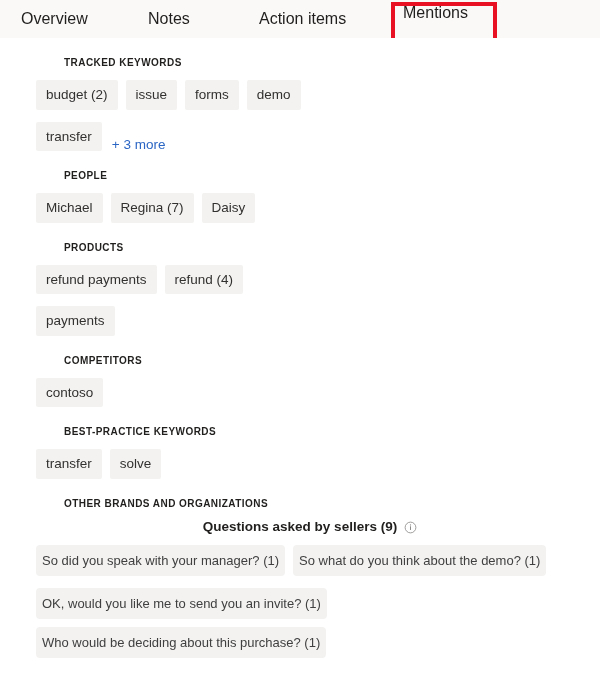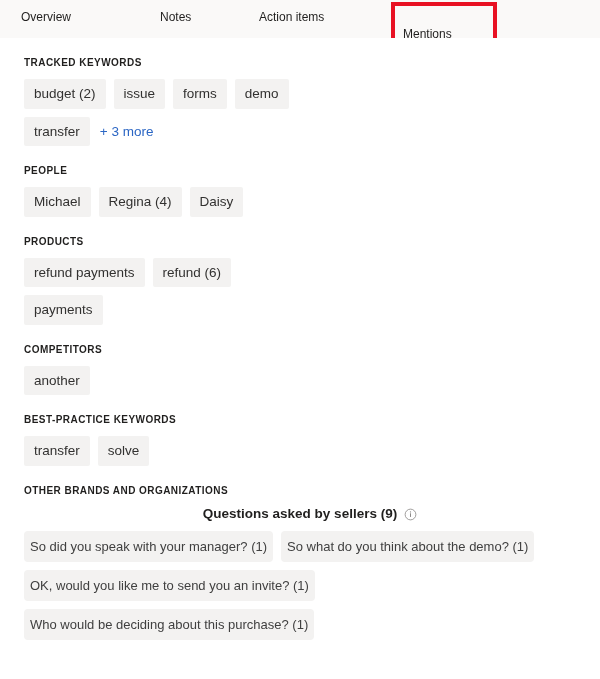--- a/index.html
+++ b/index.html
@@ -25,7 +25,7 @@
     align-items: center;
   }
   .tab {
-    font-size: 12px;
+    font-size: 16px;
     color: #201f1e;
     font-weight: 400;
     line-height: 1;

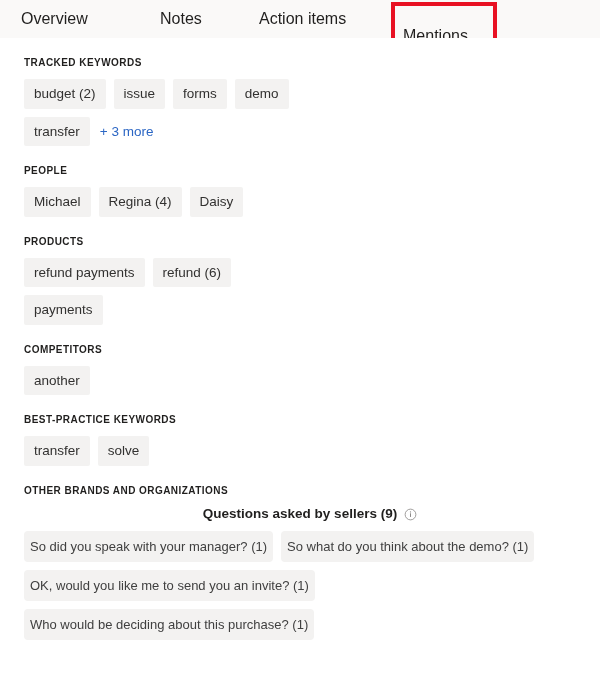--- a/index.html
+++ b/index.html
@@ -37,7 +37,7 @@
     font-family: "Liberation Sans", sans-serif;
   }
   .tab-overview { position: absolute; left: 21px;  top: 11px; }
-  .tab-notes    { position: absolute; left: 160px; top: 11px; }
+  .tab-notes    { position: absolute; left: 148px; top: 11px; }
   .tab-action   { position: absolute; left: 259px; top: 11px; }
   .tab-mentions { position: absolute; left: 403px; top: 28px; }
 

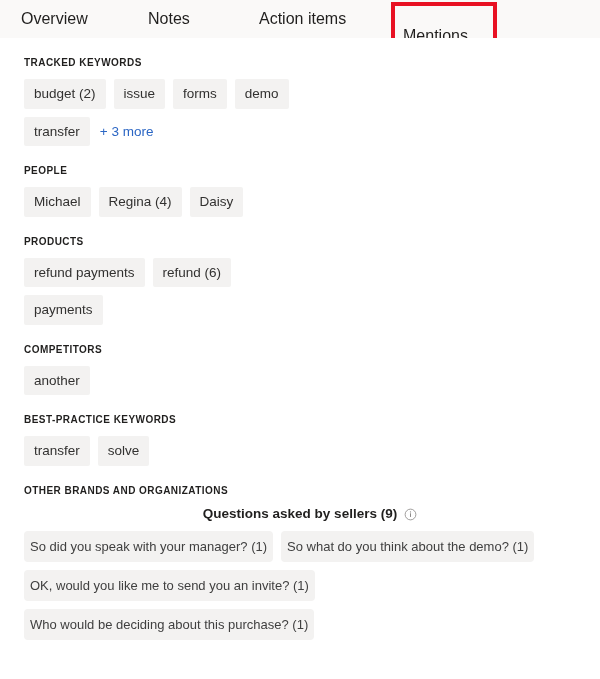--- a/index.html
+++ b/index.html
@@ -39,7 +39,7 @@
   .tab-overview { position: absolute; left: 21px;  top: 11px; }
   .tab-notes    { position: absolute; left: 148px; top: 11px; }
   .tab-action   { position: absolute; left: 259px; top: 11px; }
-  .tab-mentions { position: absolute; left: 403px; top: 28px; }
+  .tab-mentions { position: absolute; left: 403px; top: 5px; }
 
   
   .tab-rule {

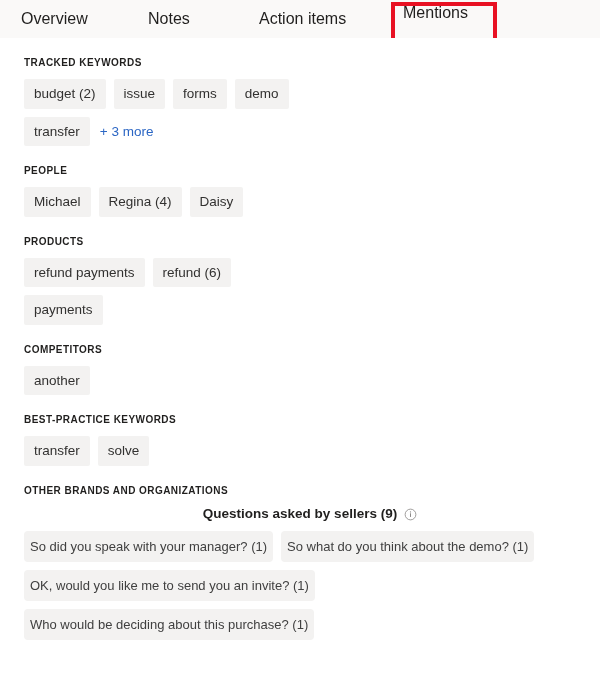--- a/index.html
+++ b/index.html
@@ -113,7 +113,7 @@
   }
 
   
-  .sec-gap-label { margin-bottom: 11px; }
+  .sec-gap-label { margin-bottom: 11px; margin-left: 40px; }
   .sec-gap-block { margin-bottom: 20px; gap: 8px; }
   .row-gap       { margin-bottom: 8px; }
 

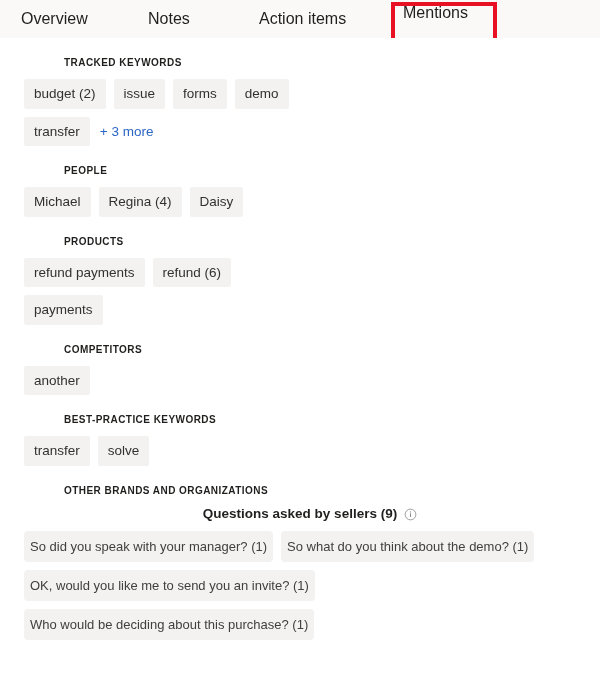--- a/index.html
+++ b/index.html
@@ -88,9 +88,9 @@
   .chiprow {
     display: flex;
     flex-wrap: wrap;
-    align-items: center;
+    align-items: flex-end;
     gap: 8px;
-    margin: 0;
+    margin: 12px;
     padding: 0;
   }
   .chip {

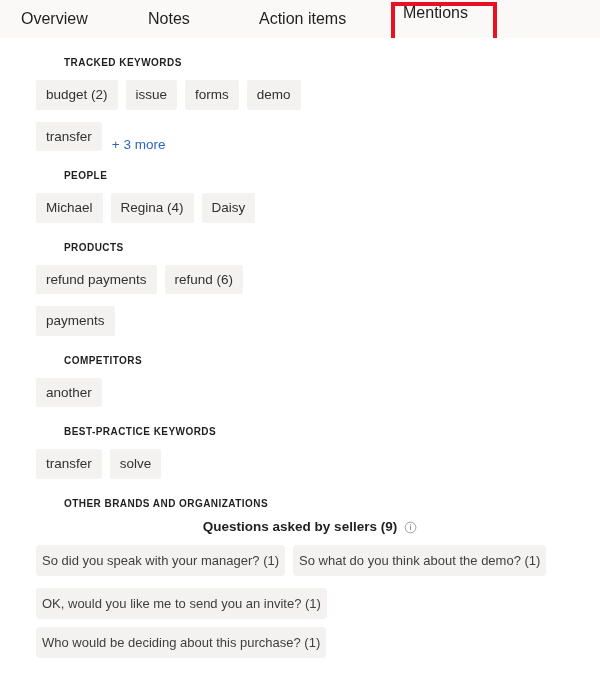--- a/index.html
+++ b/index.html
@@ -181,7 +181,7 @@
     <div class="section-label sec-gap-label">PEOPLE</div>
     <div class="chiprow sec-gap-block">
       <span class="chip">Michael</span>
-      <span class="chip">Regina (4)</span>
+      <span class="chip">Regina (7)</span>
       <span class="chip">Daisy</span>
     </div>
   </div>

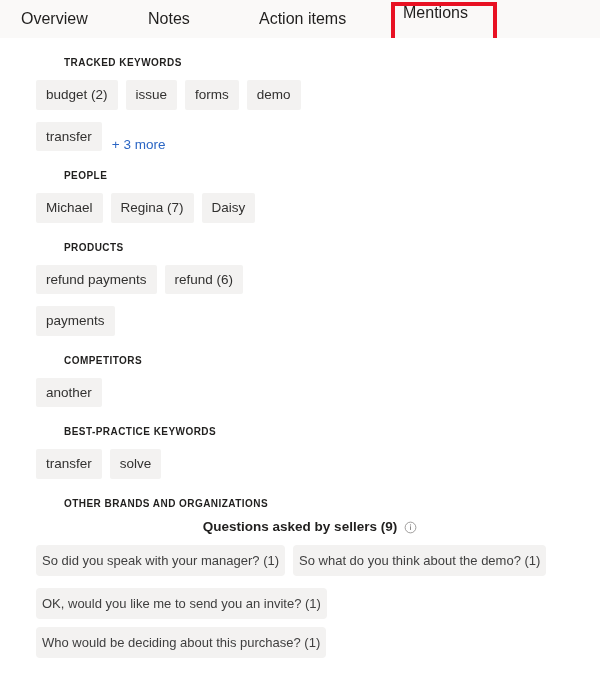--- a/index.html
+++ b/index.html
@@ -190,7 +190,7 @@
     <div class="section-label sec-gap-label">PRODUCTS</div>
     <div class="chiprow row-gap">
       <span class="chip">refund payments</span>
-      <span class="chip">refund (6)</span>
+      <span class="chip">refund (4)</span>
     </div>
     <div class="chiprow sec-gap-block">
       <span class="chip">payments</span>

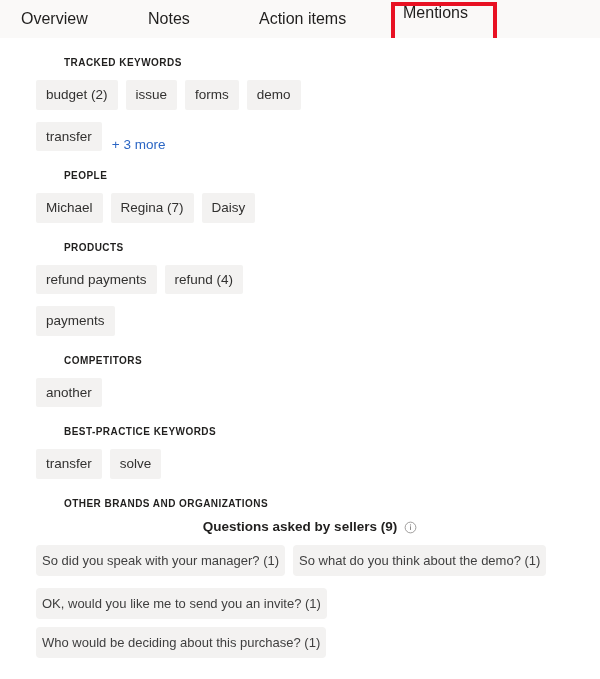--- a/index.html
+++ b/index.html
@@ -200,7 +200,7 @@
   <div class="section">
     <div class="section-label sec-gap-label">COMPETITORS</div>
     <div class="chiprow sec-gap-block">
-      <span class="chip">another</span>
+      <span class="chip">contoso</span>
     </div>
   </div>
 

